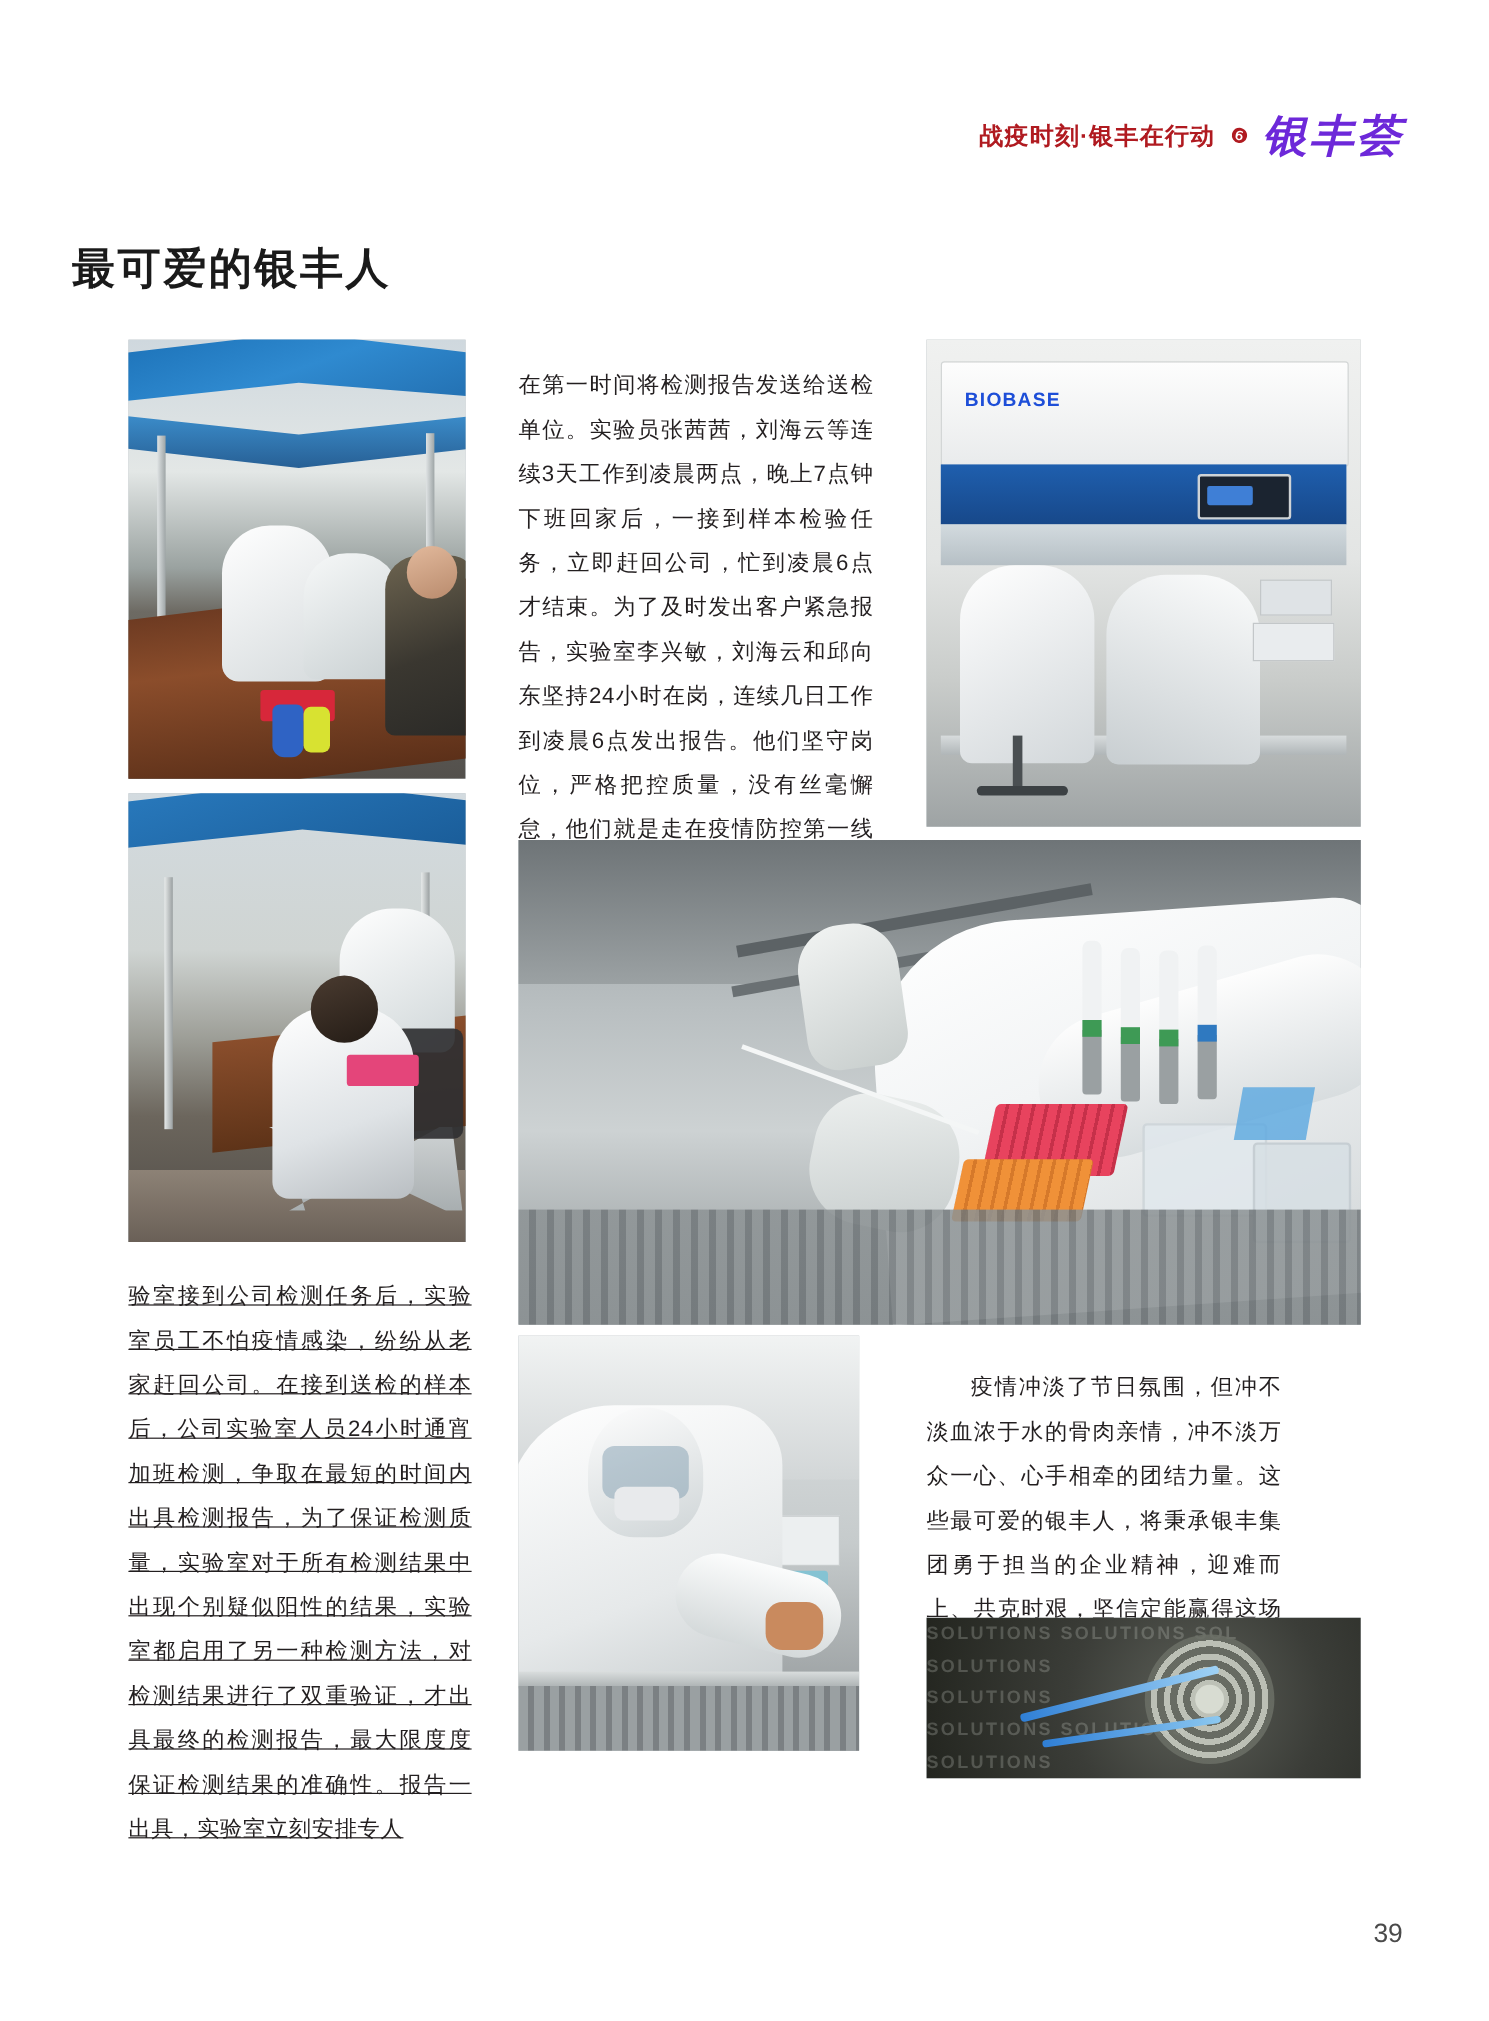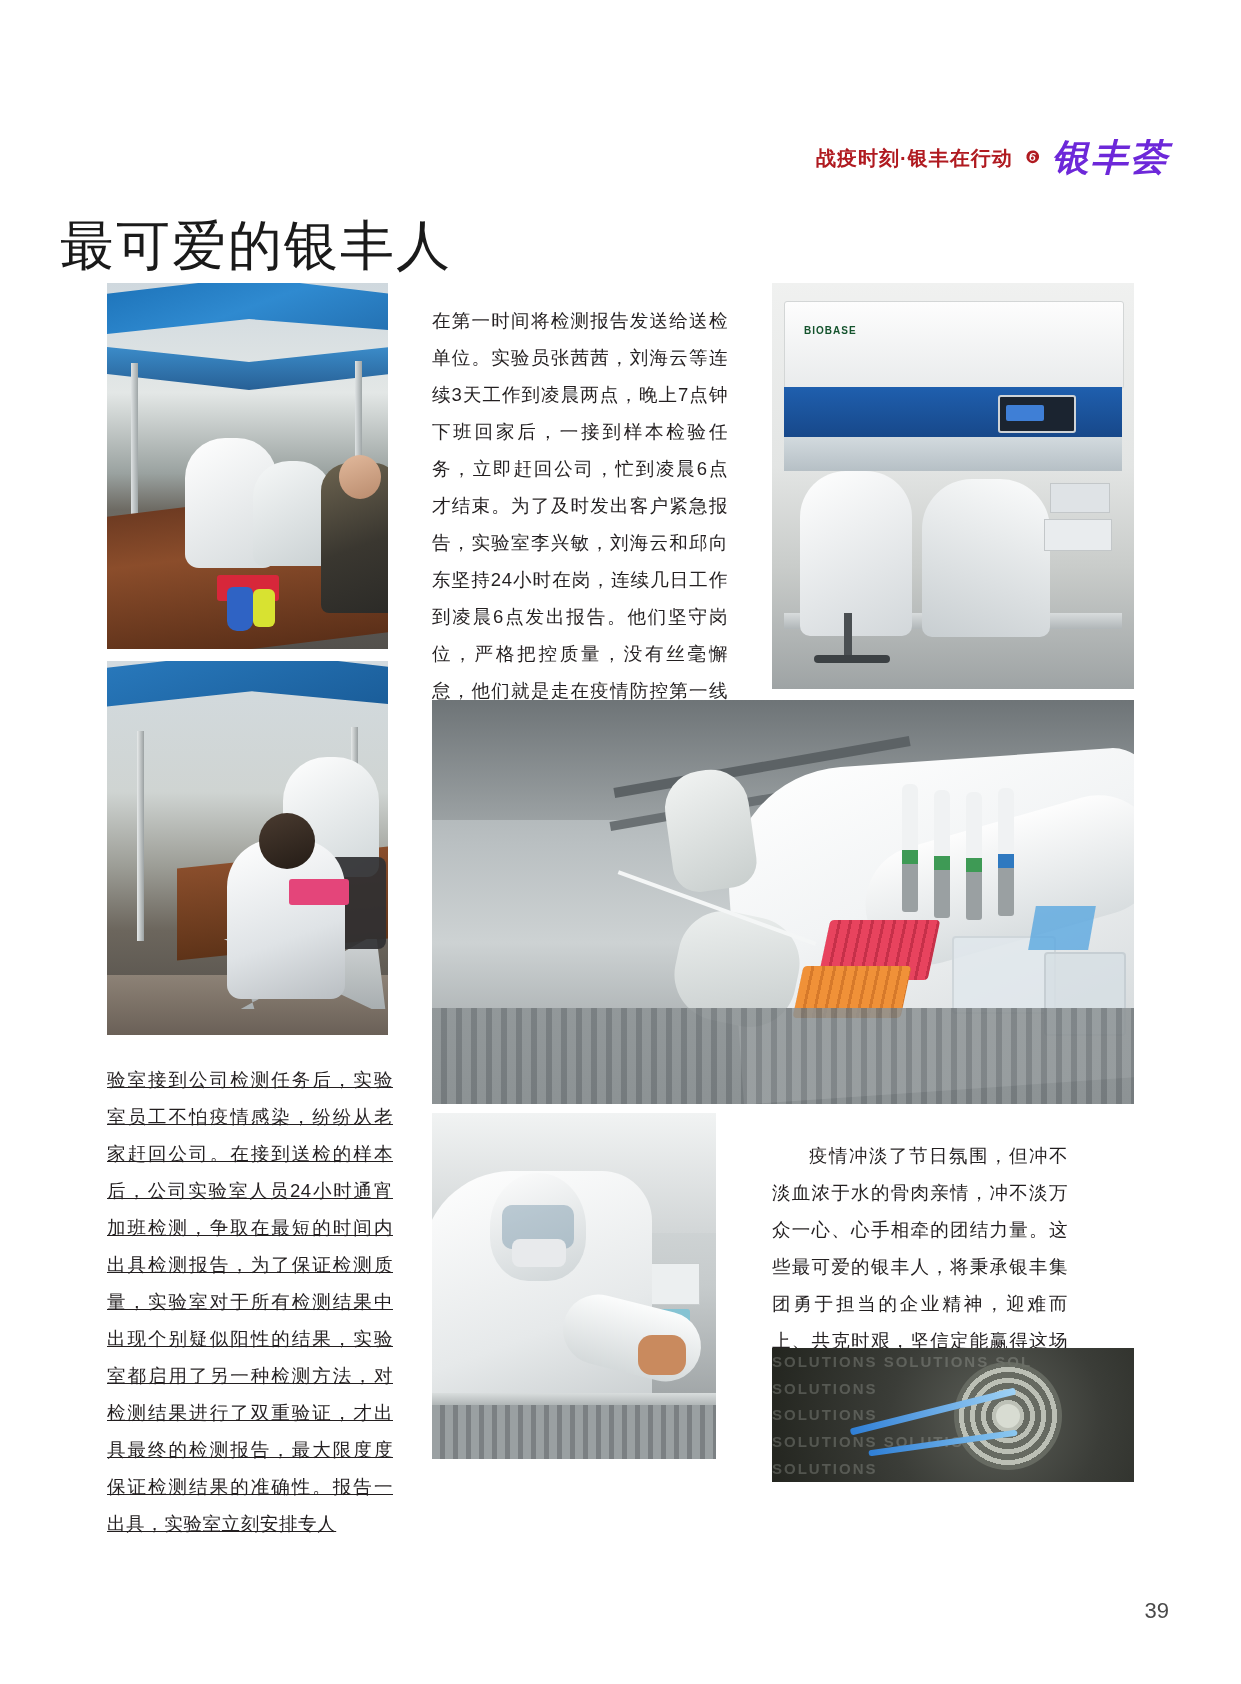--- a/index.html
+++ b/index.html
@@ -24,7 +24,6 @@
     display: flex;
     align-items: center;
     gap: 10px;
-    margin-top: 44px;
   }
   .header-kicker {
     font-size: 20px;

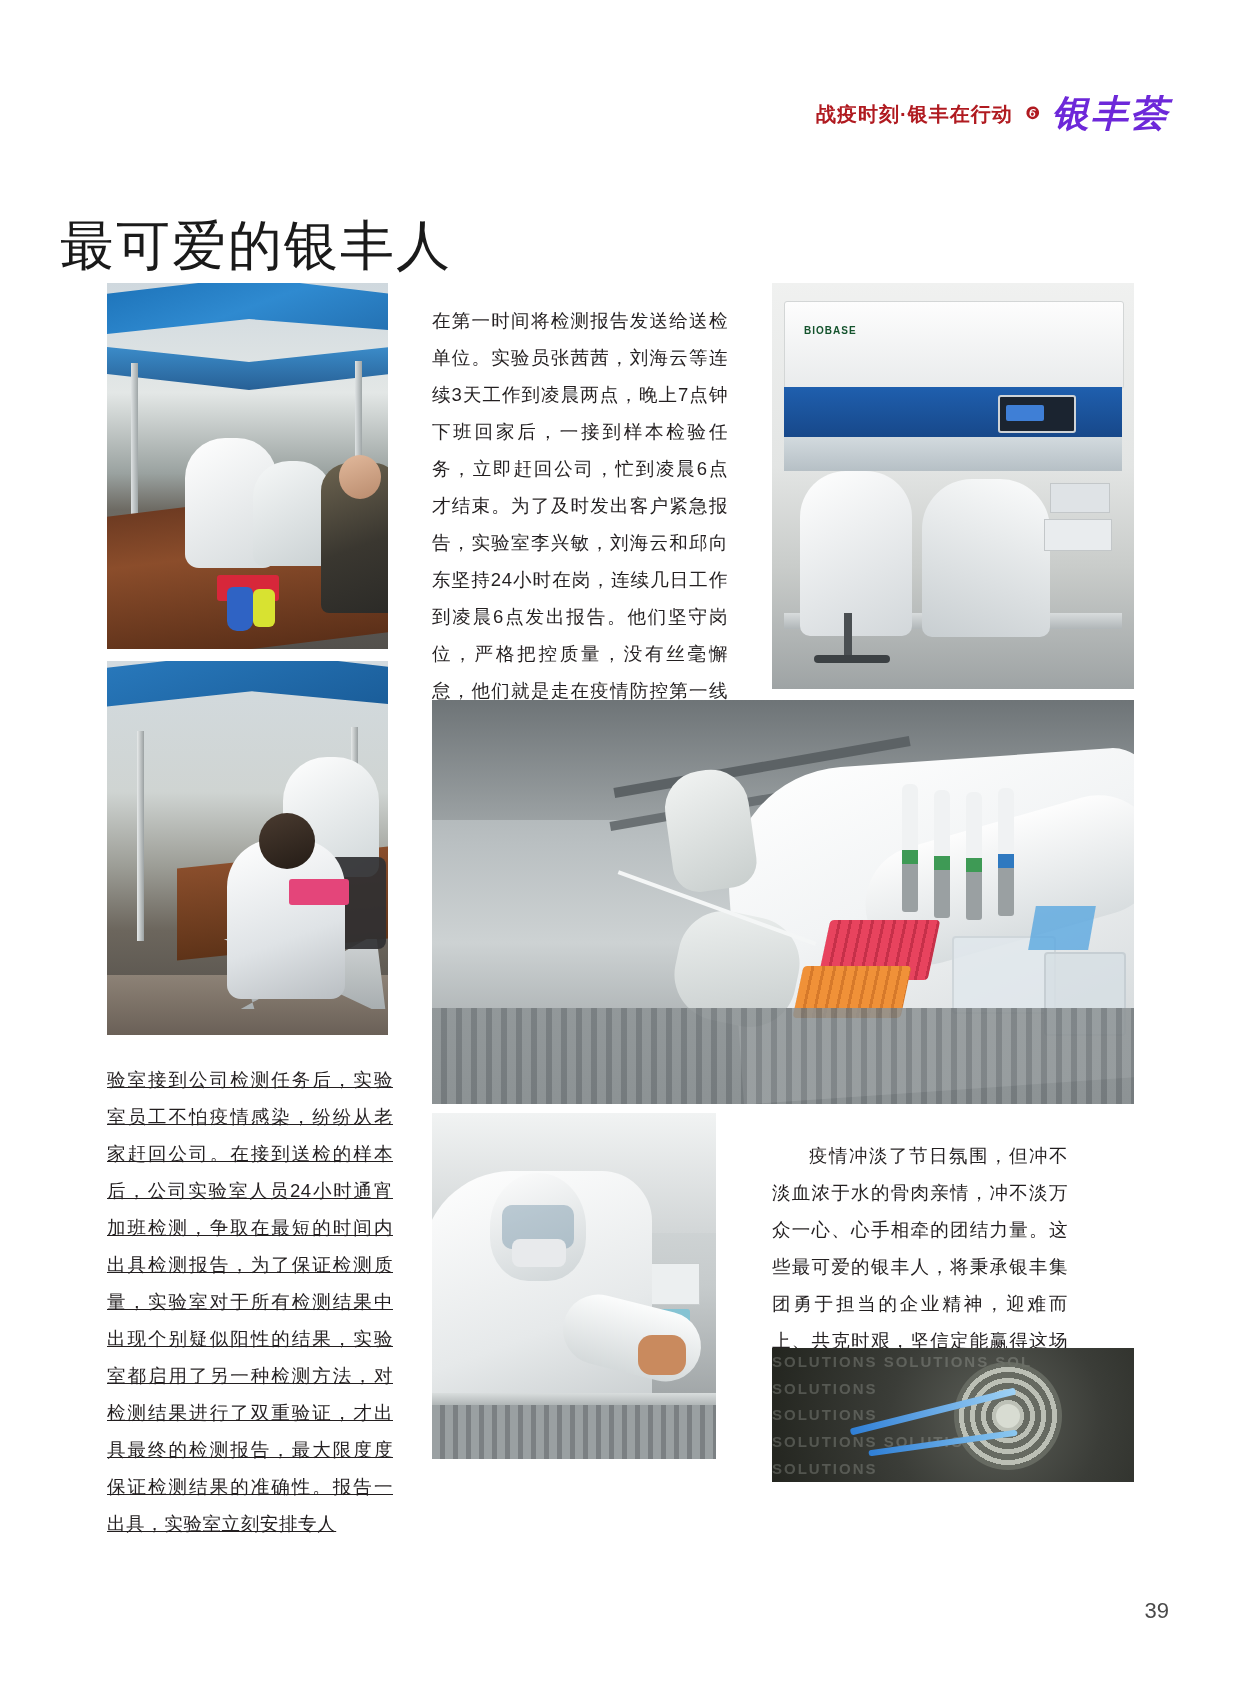--- a/index.html
+++ b/index.html
@@ -55,8 +55,8 @@
     position: absolute;
     top: 180px;
     left: 60px;
-    font-size: 54px;
-    font-weight: normal;
+    font-size: 36px;
+    font-weight: bold;
     letter-spacing: 2px;
     color: #1a1a1a;
     line-height: 1.1;

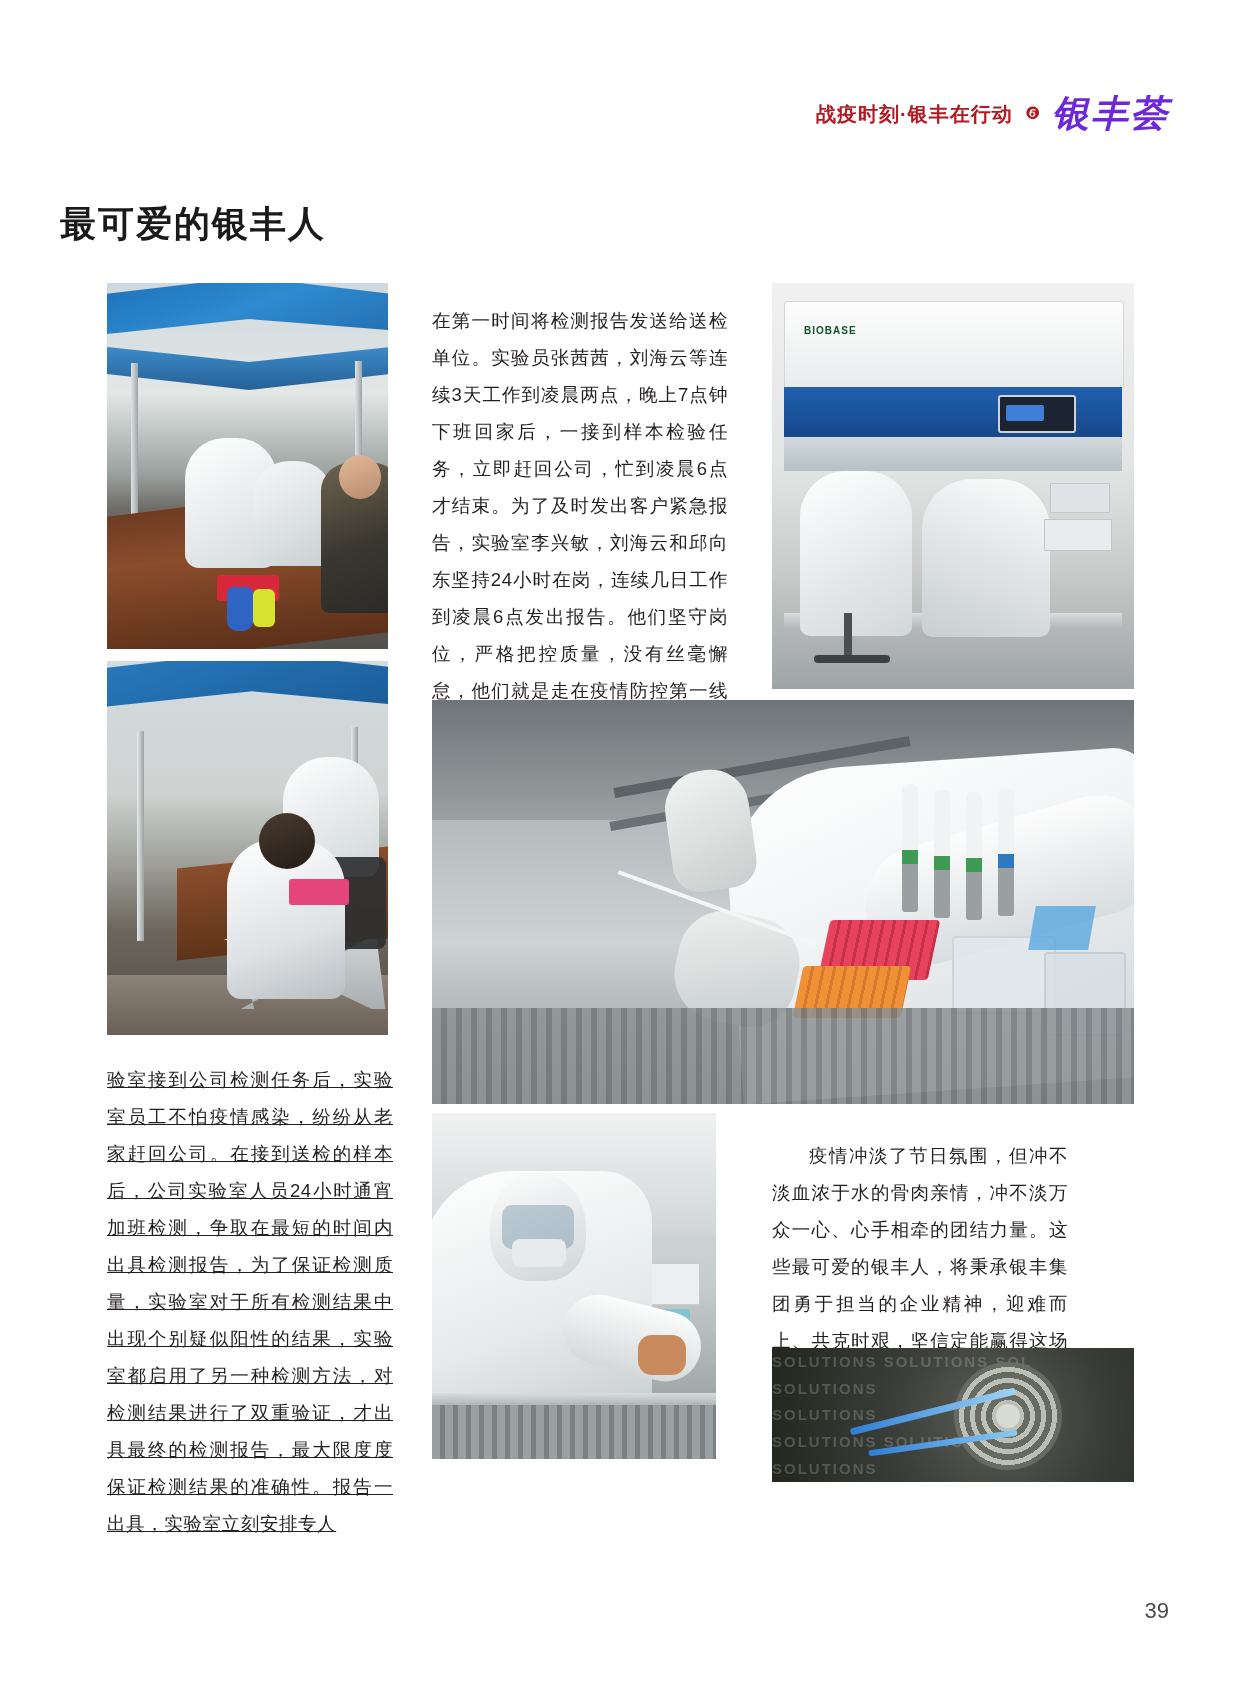--- a/index.html
+++ b/index.html
@@ -118,7 +118,7 @@
   .ph3 { left: 772px; top: 283px; width: 362px; height: 406px; }
   .ph3 .wall { position:absolute; inset:0; background:linear-gradient(180deg,#f0f1f0 0%, #e3e5e4 45%, #c9ccca 70%, #9ea3a4 100%); }
   .ph3 .hoodtop { position:absolute; left:12px; top:18px; width:338px; height:86px; background:linear-gradient(180deg,#fdfdfd,#e9ebec); border:1px solid #d3d6d6; border-radius:3px; }
-  .ph3 .brand { position:absolute; left:32px; top:42px; font-size:10px; font-weight:bold; letter-spacing:1px; color:#14532d; }
+  .ph3 .brand { position:absolute; left:32px; top:42px; font-size:16px; font-weight:bold; letter-spacing:1px; color:#1d4ed8; }
   .ph3 .blueband { position:absolute; left:12px; top:104px; width:338px; height:50px; background:linear-gradient(180deg,#1f5fae,#17488a); }
   .ph3 .panel { position:absolute; right:58px; top:112px; width:74px; height:34px; background:#1b2430; border:2px solid #cfd3d6; border-radius:3px; }
   .ph3 .panel:after { content:""; position:absolute; left:6px; top:8px; width:38px; height:16px; background:#3f7fd6; border-radius:2px; }

